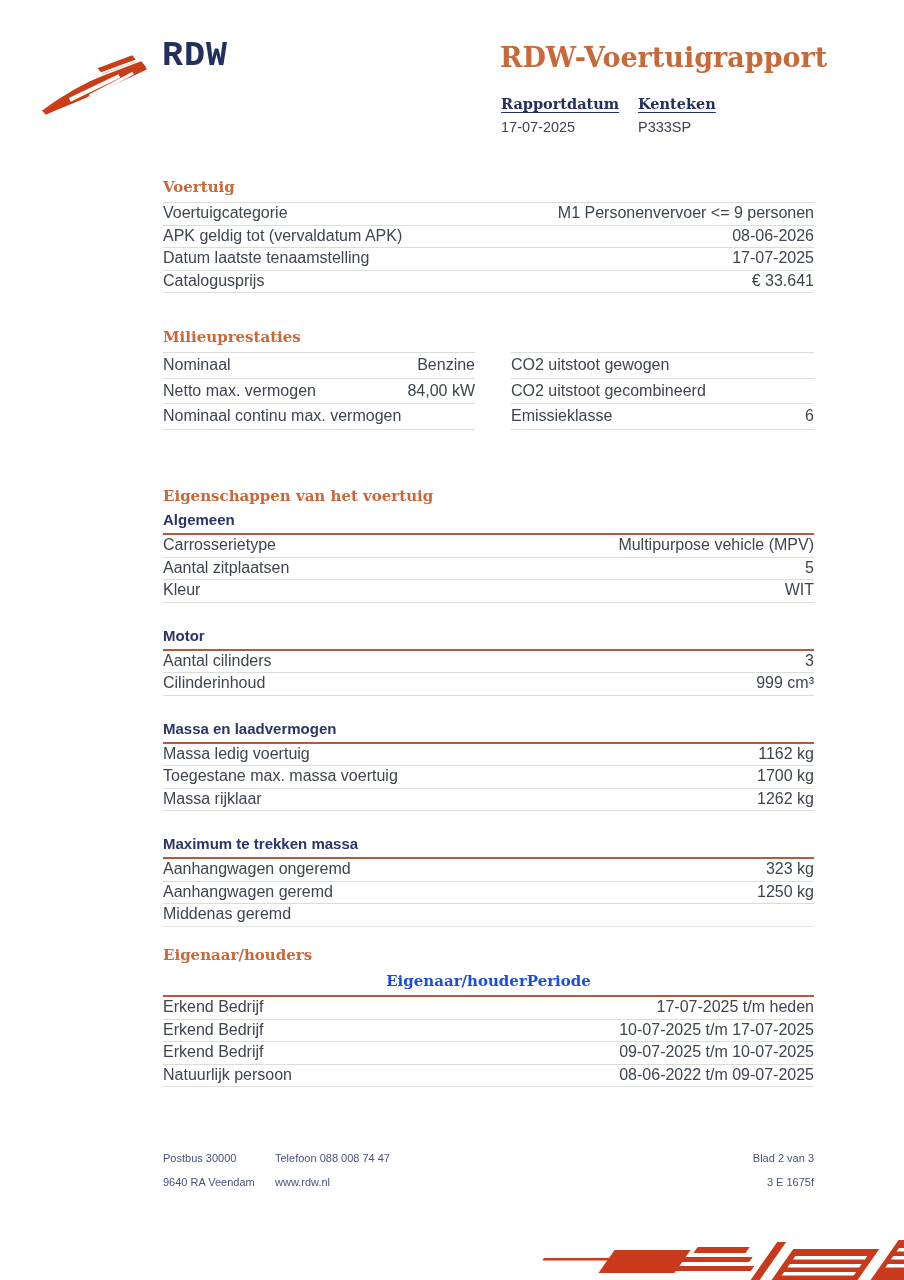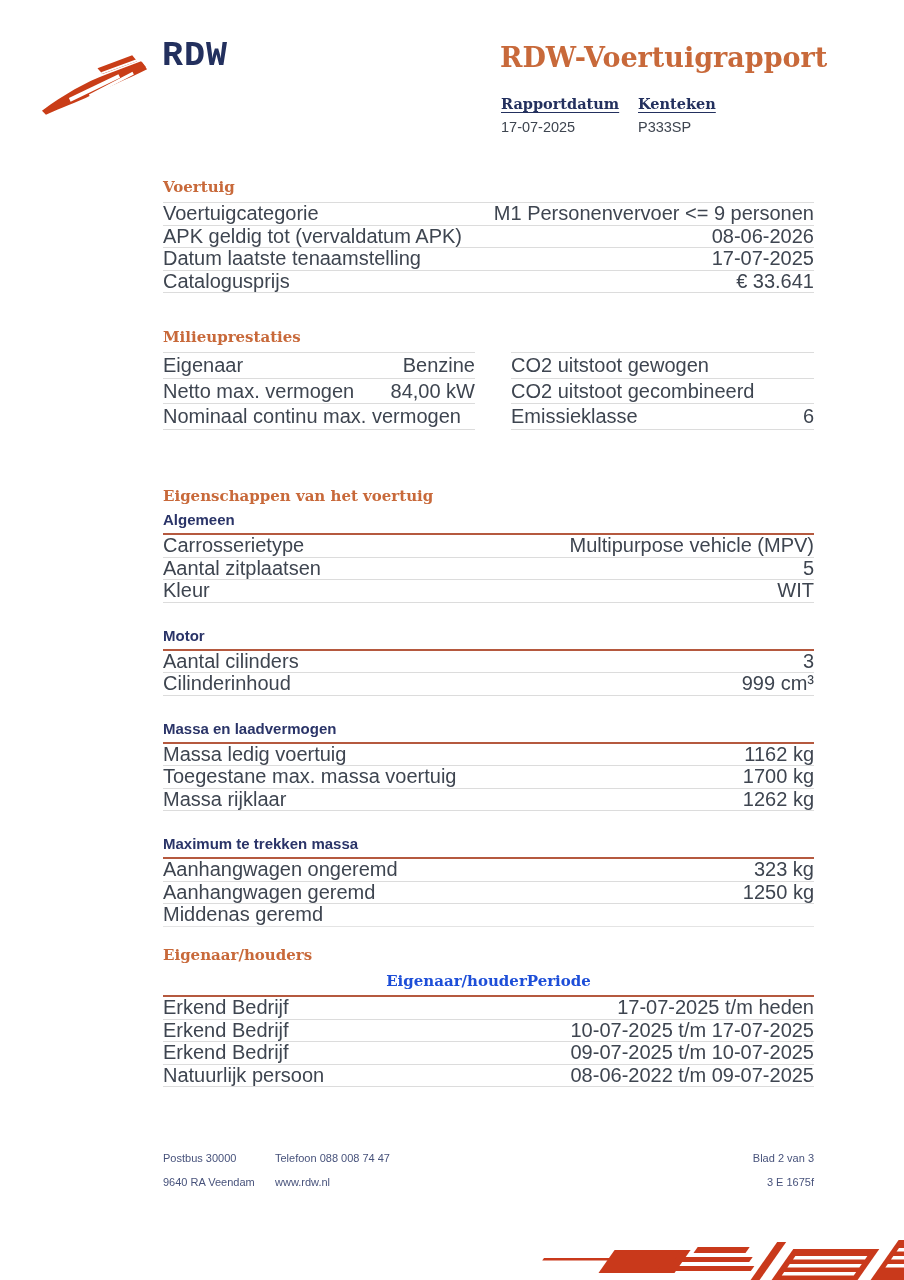--- a/index.html
+++ b/index.html
@@ -38,7 +38,7 @@
   .row {
     display:flex; justify-content:space-between; align-items:baseline;
     border-bottom:1px solid #dcdcdc; padding:3px 0 4px;
-    font-size:20px; line-height:14.5px;
+    font-size:16px; line-height:14.5px;
   }
   .row .lbl { text-align:left; }
   .row .val { text-align:left; white-space:nowrap; }

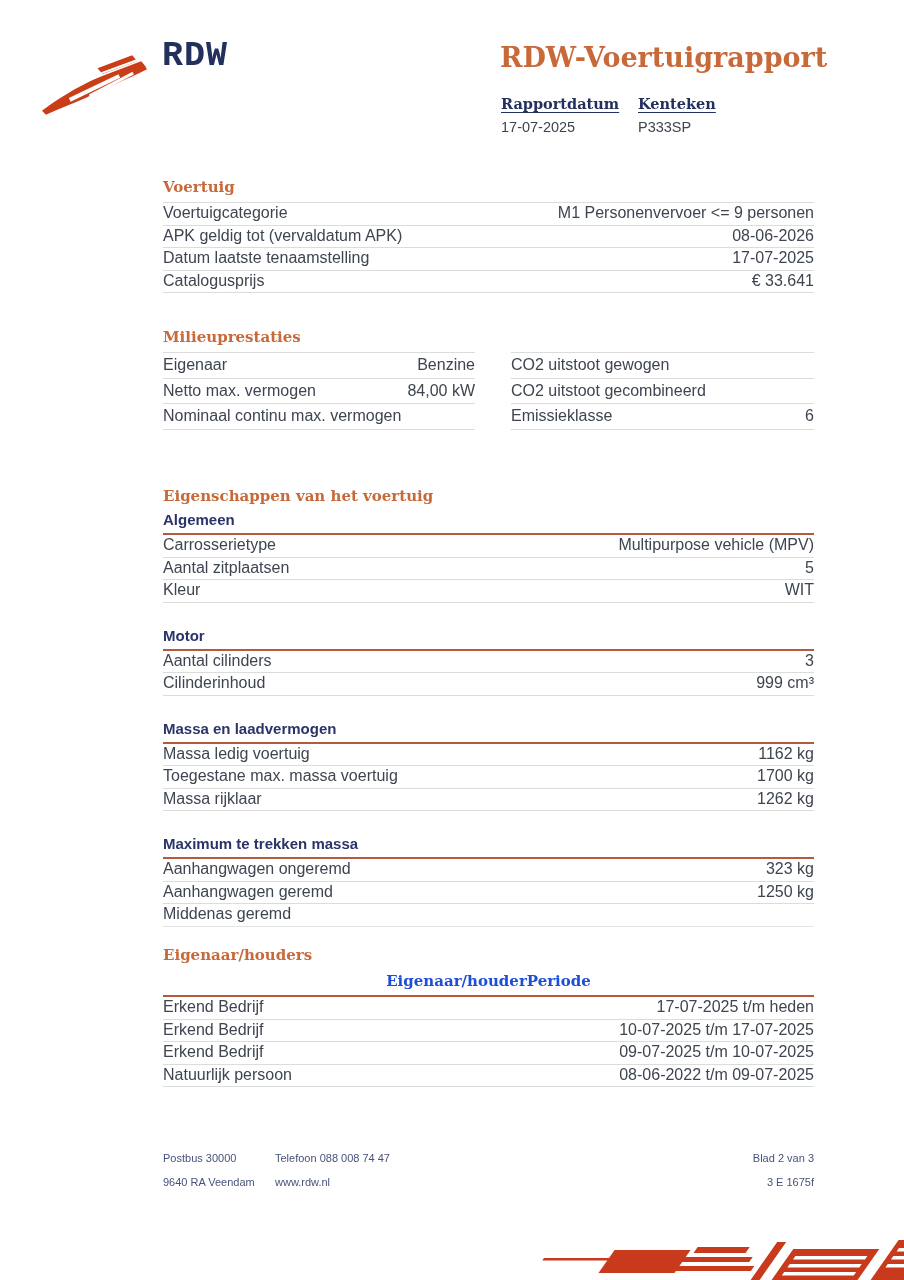--- a/index.html
+++ b/index.html
@@ -125,7 +125,7 @@
     <div class="milieu-cols">
       <div class="col-l rows">
         <div class="row">
-          <span class="lbl">Eigenaar</span>
+          <span class="lbl">Nominaal</span>
           <span class="val">Benzine</span>
         </div>
         <div class="row">

